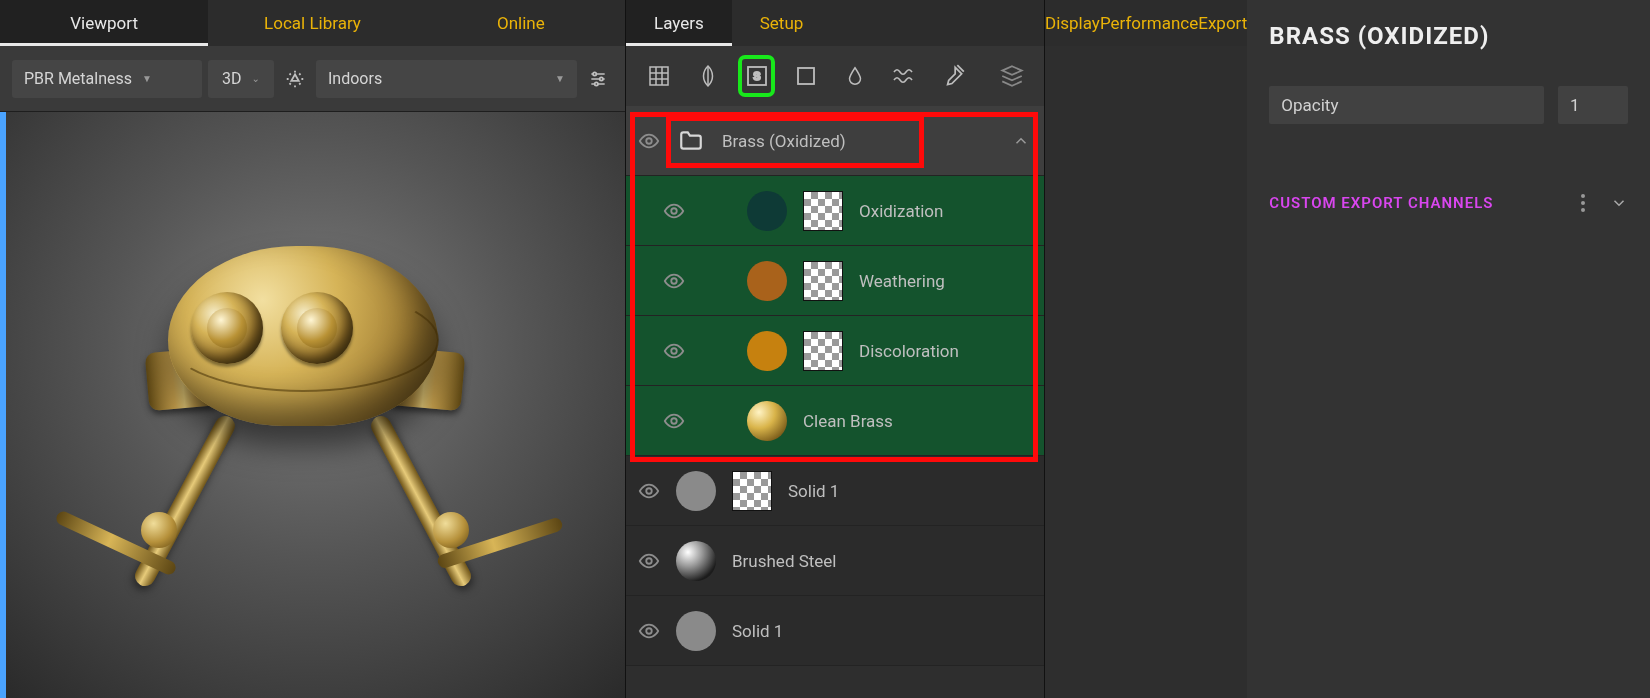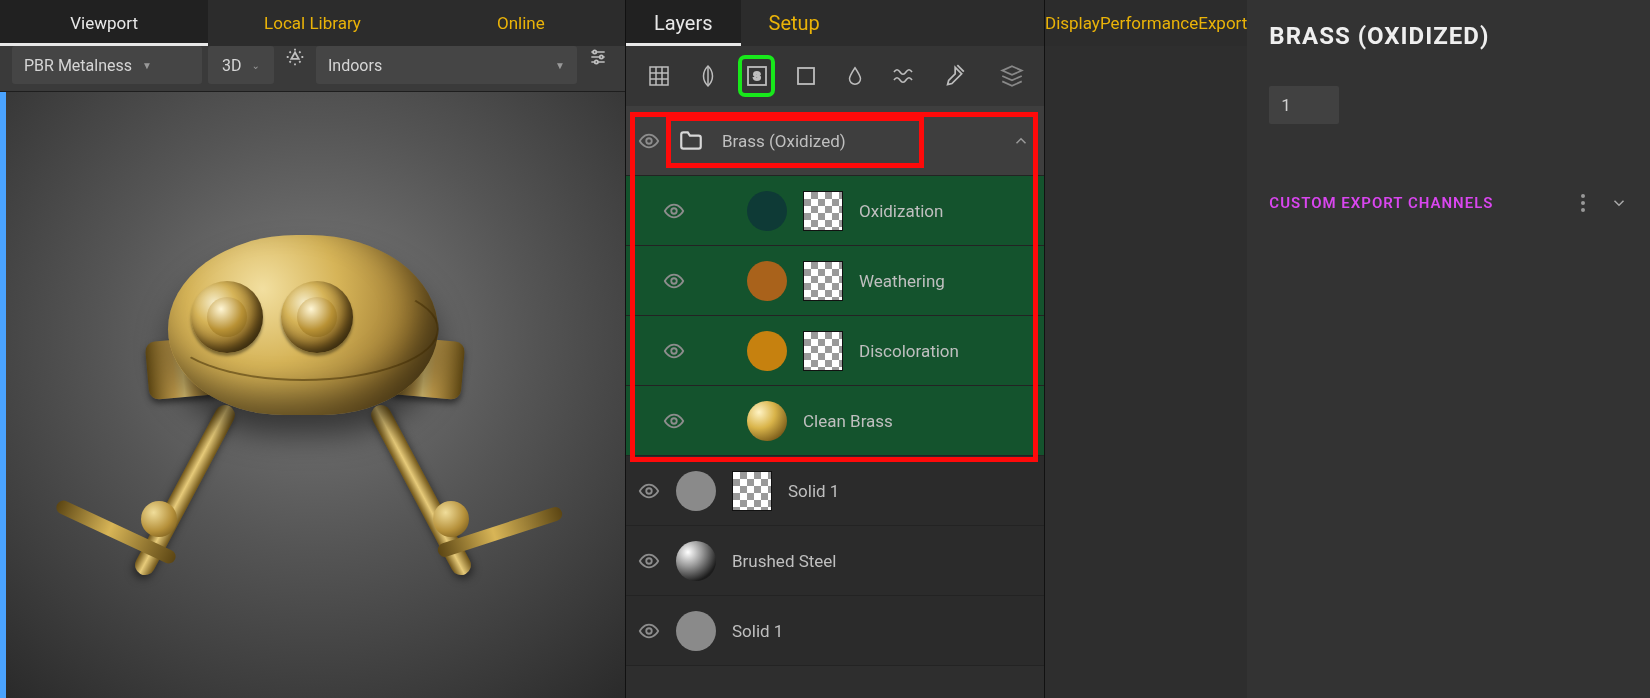--- a/index.html
+++ b/index.html
@@ -130,7 +130,7 @@
     overflow:hidden;
   }
   .mid-panel .tab-row{font-size:16px;}
-  .mid-panel .tab{flex:none; padding:0 28px; font-size:20px;}
+  .mid-panel .tab{flex:none; padding:0 28px; font-size:17px;}
 
   .icon-strip{
     height:60px; display:flex; align-items:center; gap:20px; padding:0 18px;

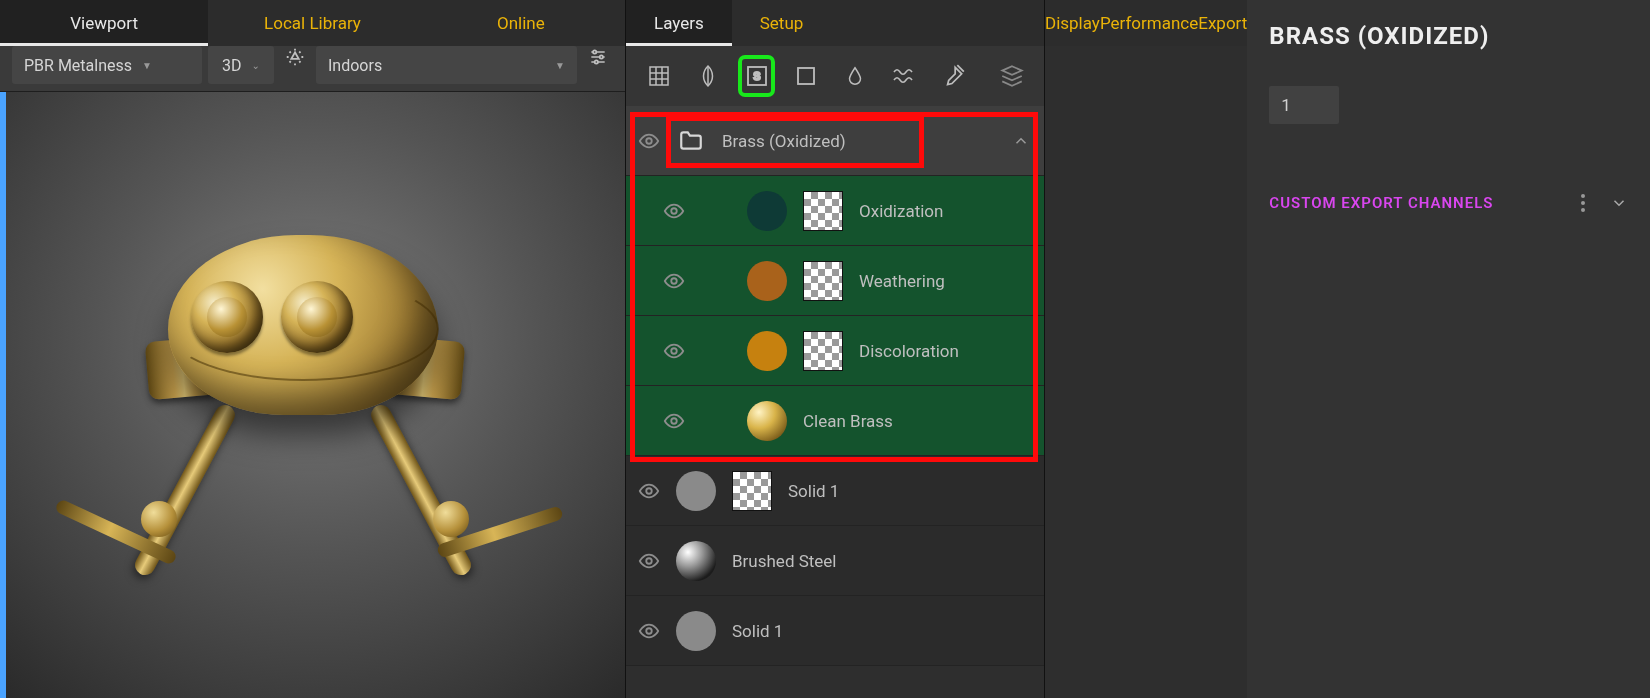--- a/index.html
+++ b/index.html
@@ -43,9 +43,9 @@
   }
 
   .toolbar {
-    height: 46px;
+    height: 66px;
     background: #3a3a3a;
-    display:flex; align-items:flex-start; gap:6px; padding:0 12px;
+    display:flex; align-items:center; gap:6px; padding:0 12px;
     border-bottom:1px solid #1e1e1e;
   }
   .drop {

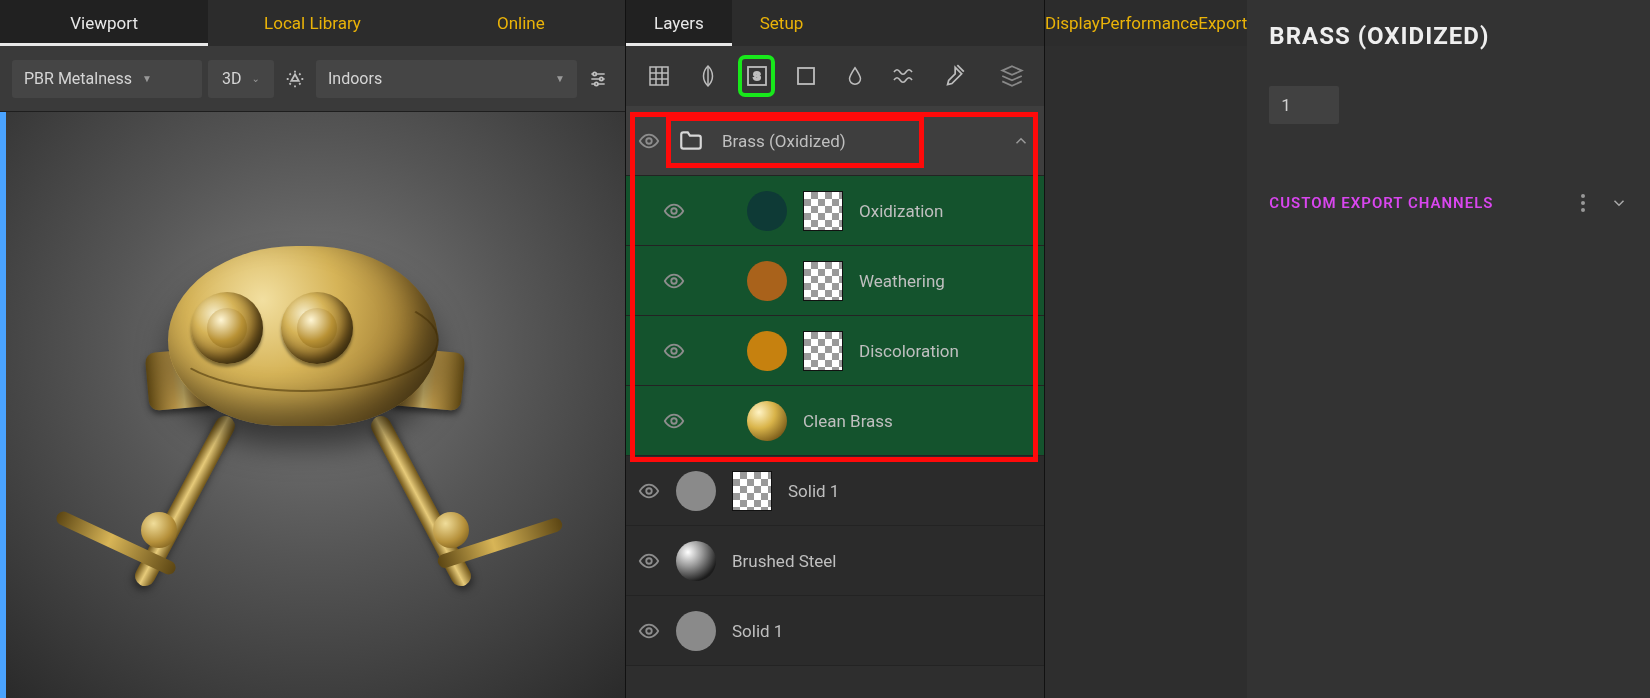--- a/index.html
+++ b/index.html
@@ -436,6 +436,9 @@
 
     <div class="section">
       <div class="prop-row">
+        <div class="slot grow">
+            <span>Opacity</span>
+          </div>
         <div class="slot val">
             <span>1</span>
           </div>

